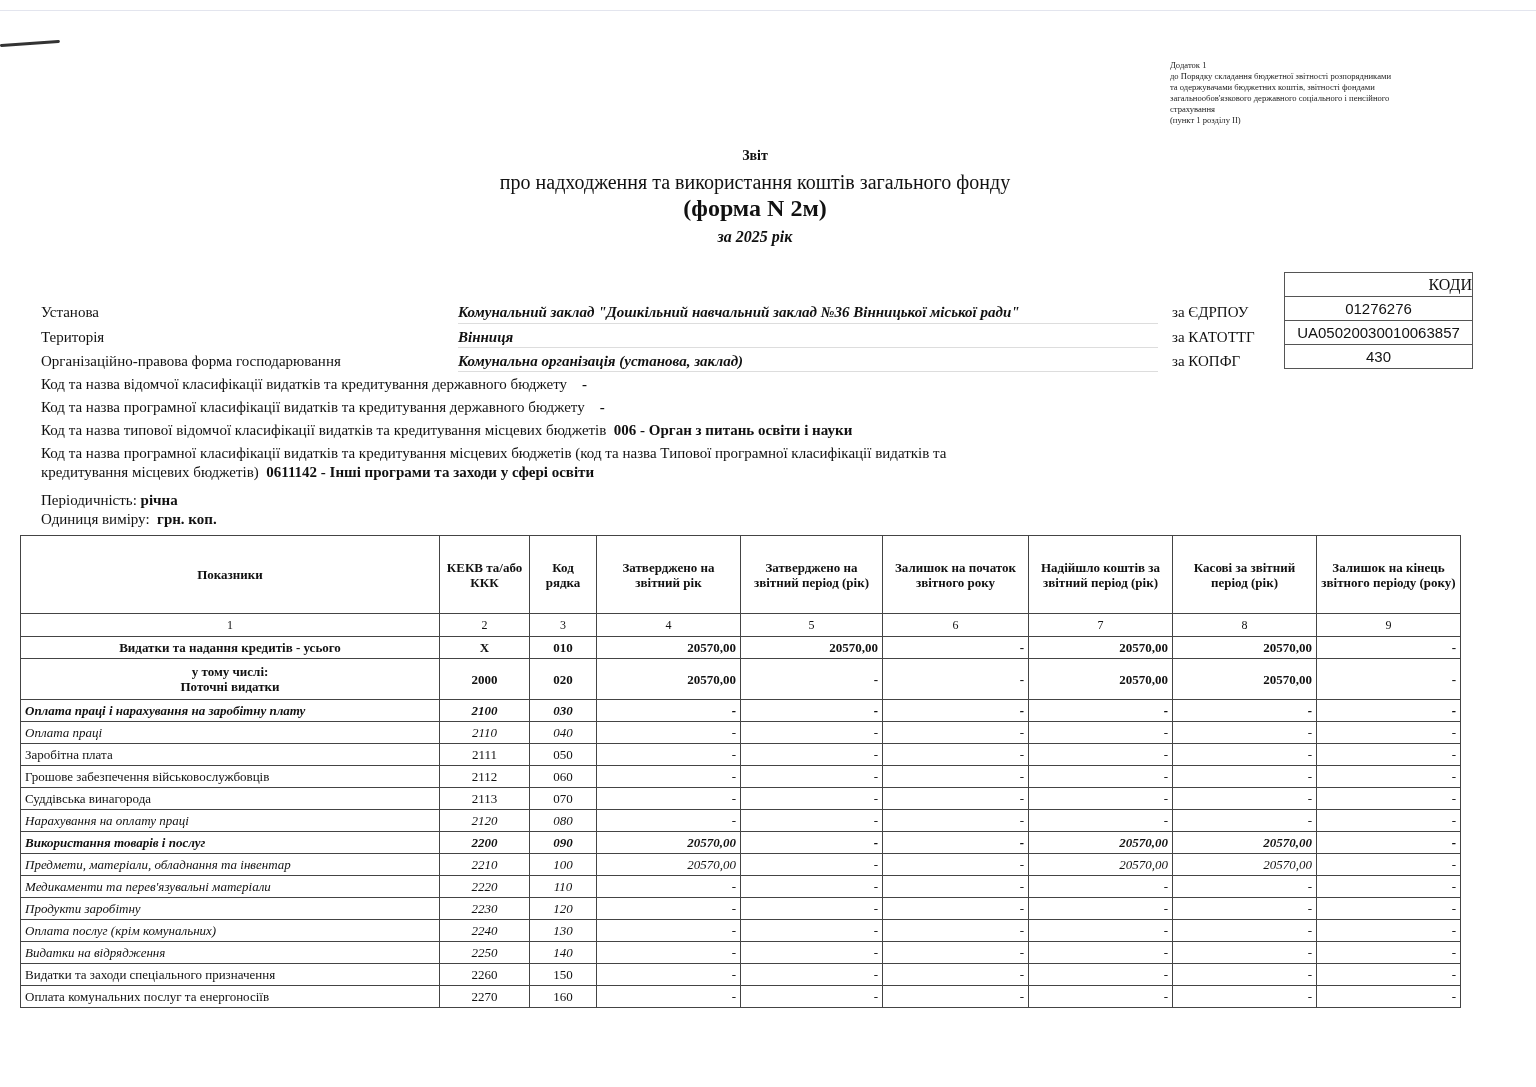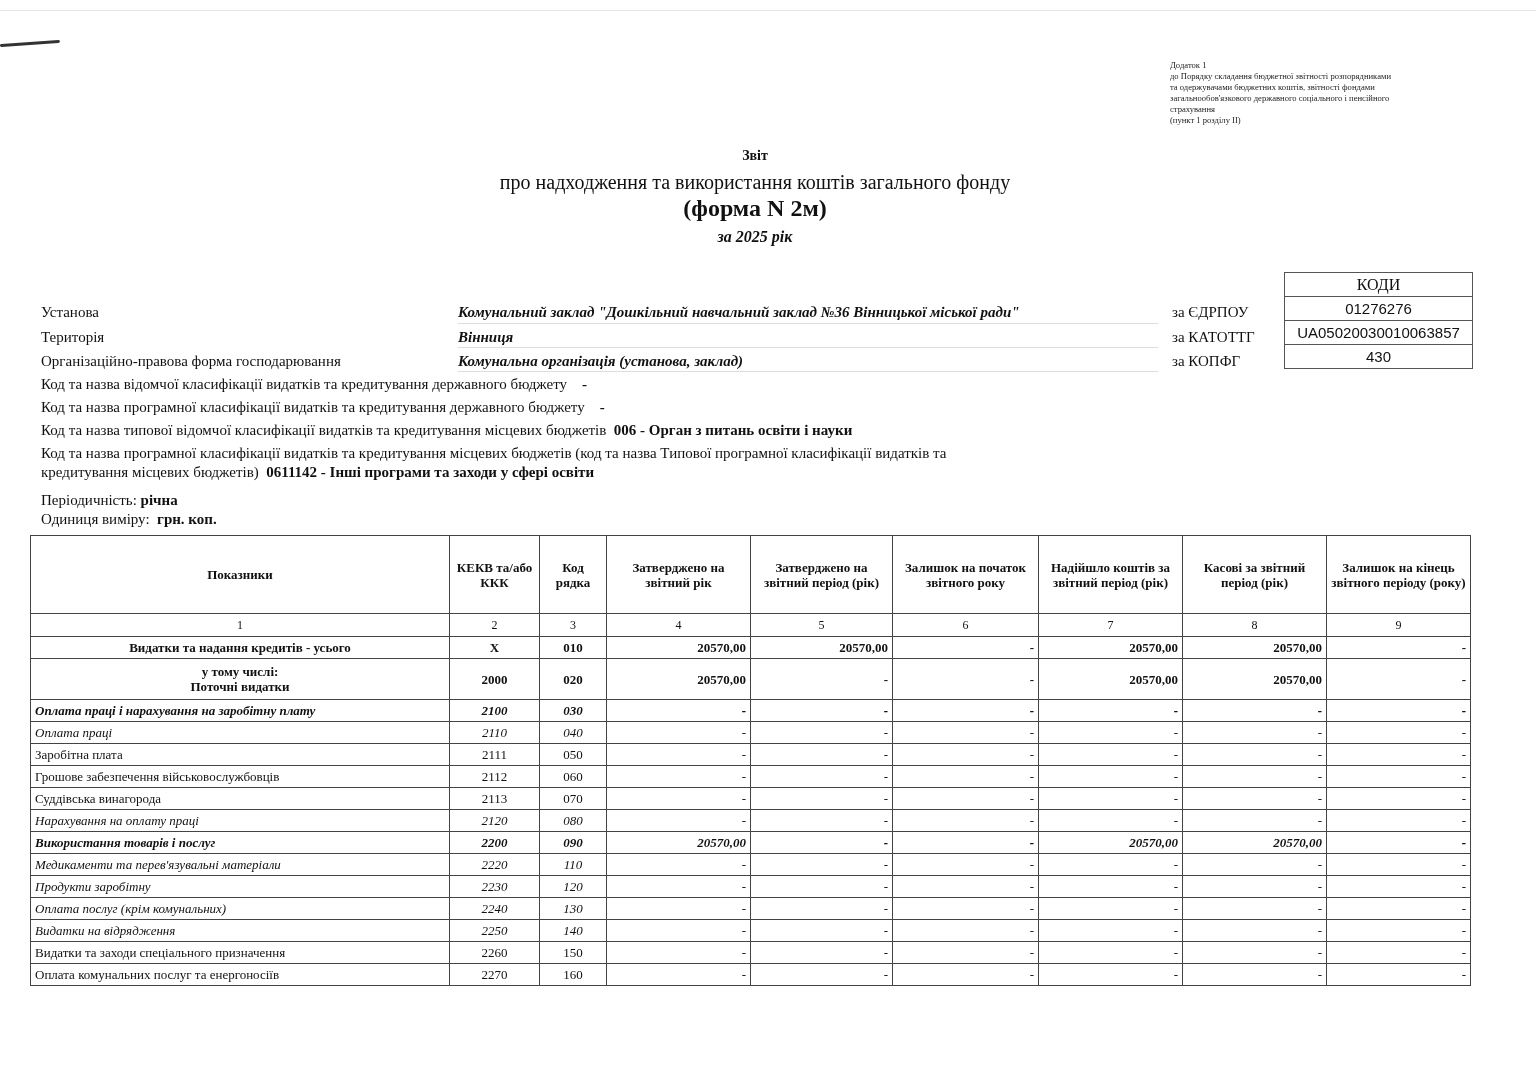--- a/index.html
+++ b/index.html
@@ -26,7 +26,7 @@
     border: 1px solid #555; width: 187px; height: 23px; padding: 0;
     text-align: center; font-family: "Liberation Sans", "DejaVu Sans", sans-serif; font-size: 15px;
   }
-  .codes td.hdr { font-family: "Liberation Serif", serif; font-size: 16px; }
+  .codes td.hdr { font-family: "Liberation Serif", serif; font-size: 16px; text-align: right; }
 
   .info-row { position: absolute; left: 41px; font-size: 15px; line-height: 20px; white-space: nowrap; }
   .info-val { position: absolute; left: 458px; font-size: 15px; font-weight: bold; font-style: italic; line-height: 20px; white-space: nowrap; }

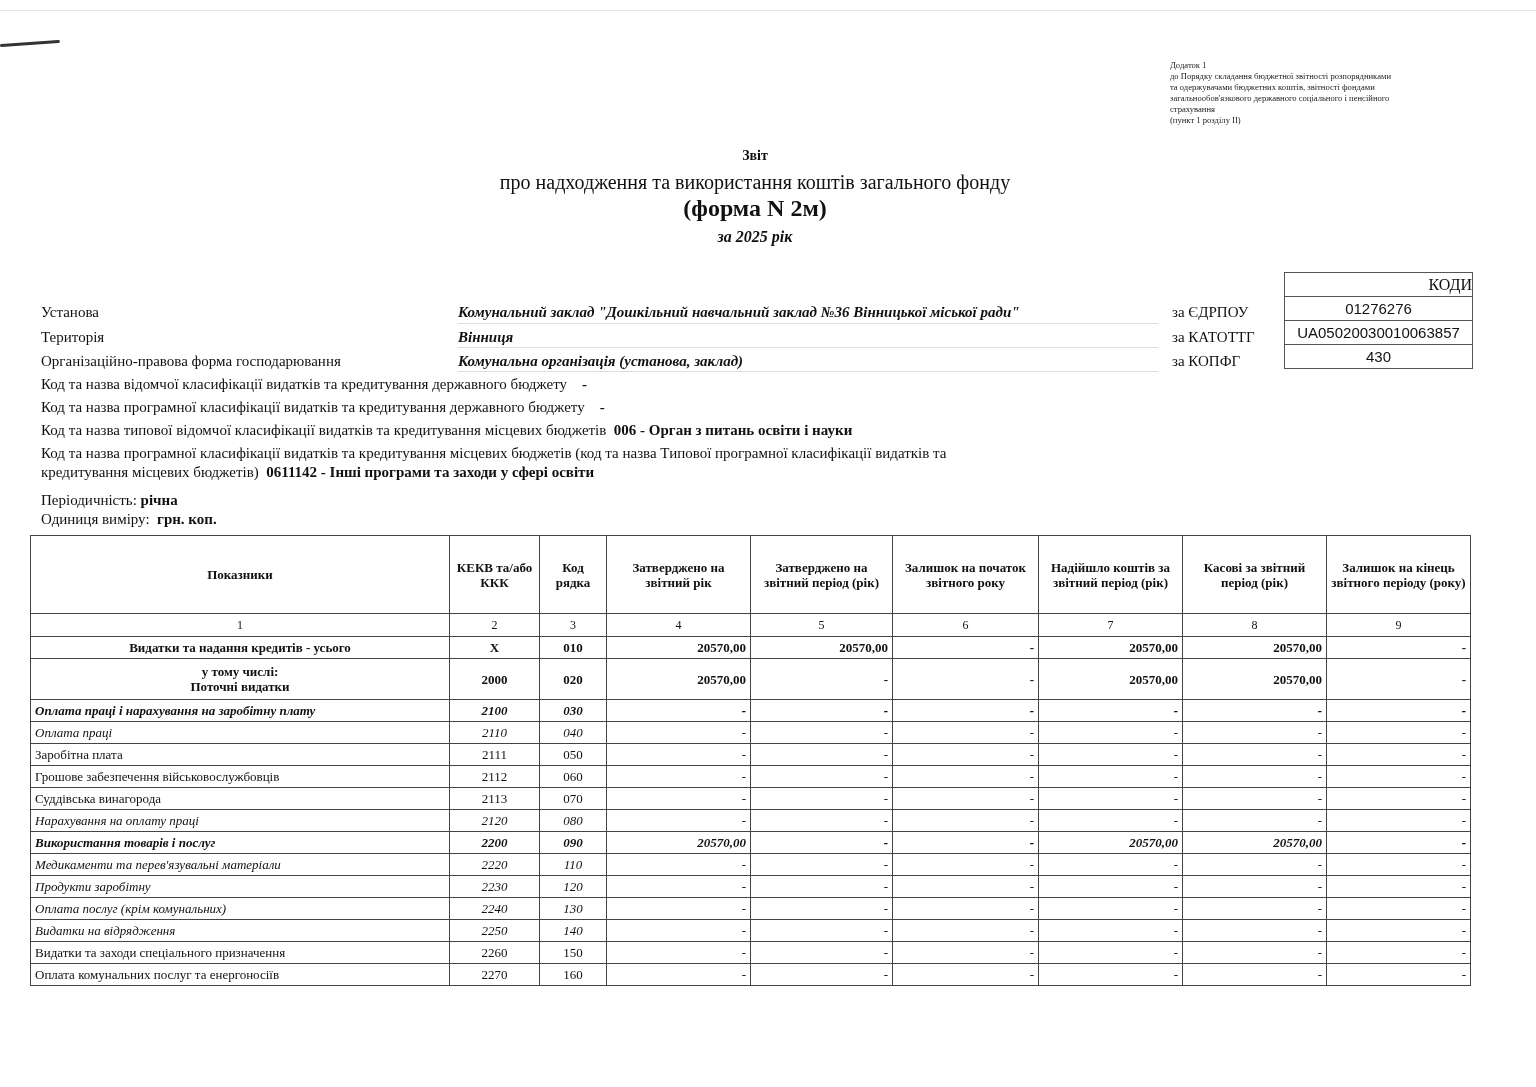--- a/index.html
+++ b/index.html
@@ -37,7 +37,7 @@
   .cls-line b { font-weight: bold; }
 
   table.main {
-    position: absolute; left: 30px; top: 535px; border-collapse: collapse;
+    position: absolute; left: 20px; top: 535px; border-collapse: collapse;
     font-size: 13px; table-layout: fixed;
   }
   table.main td, table.main th {

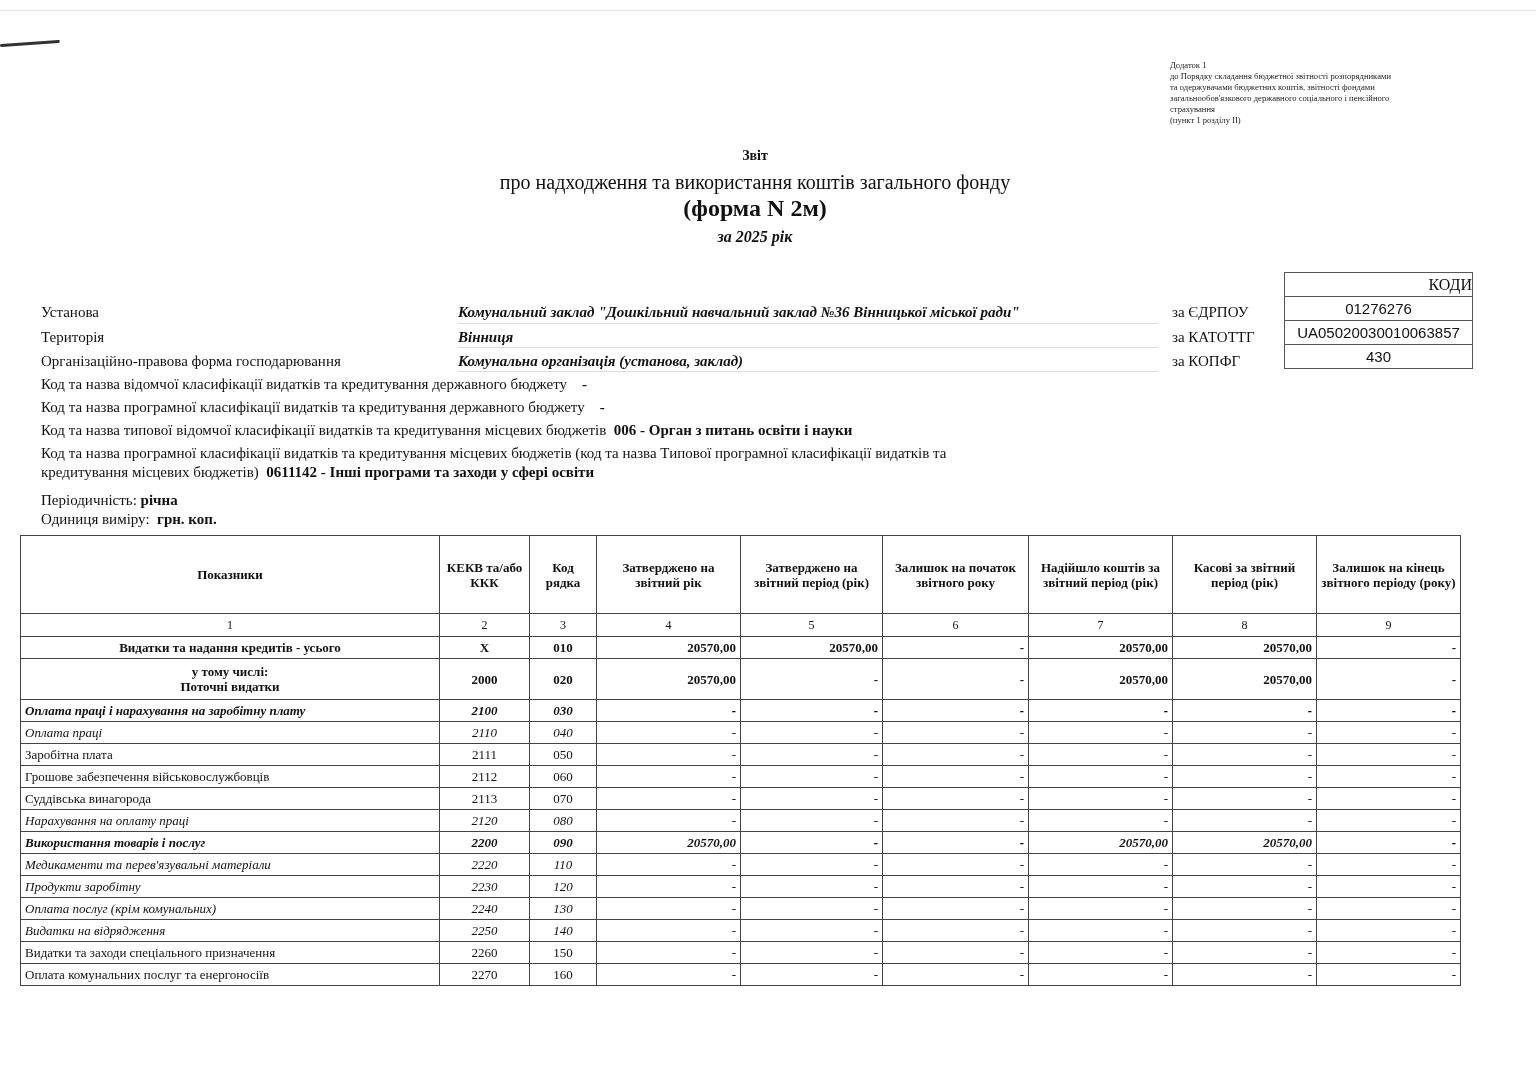--- a/index.html
+++ b/index.html
@@ -274,6 +274,17 @@
       <td class="r">-</td>
     </tr>
     <tr class="it">
+      <td class="first">Предмети, матеріали, обладнання та інвентар</td>
+      <td class="c">2210</td>
+      <td class="c">100</td>
+      <td class="r">20570,00</td>
+      <td class="r">-</td>
+      <td class="r">-</td>
+      <td class="r">20570,00</td>
+      <td class="r">20570,00</td>
+      <td class="r">-</td>
+    </tr>
+    <tr class="it">
       <td class="first">Медикаменти та перев'язувальні матеріали</td>
       <td class="c">2220</td>
       <td class="c">110</td>

